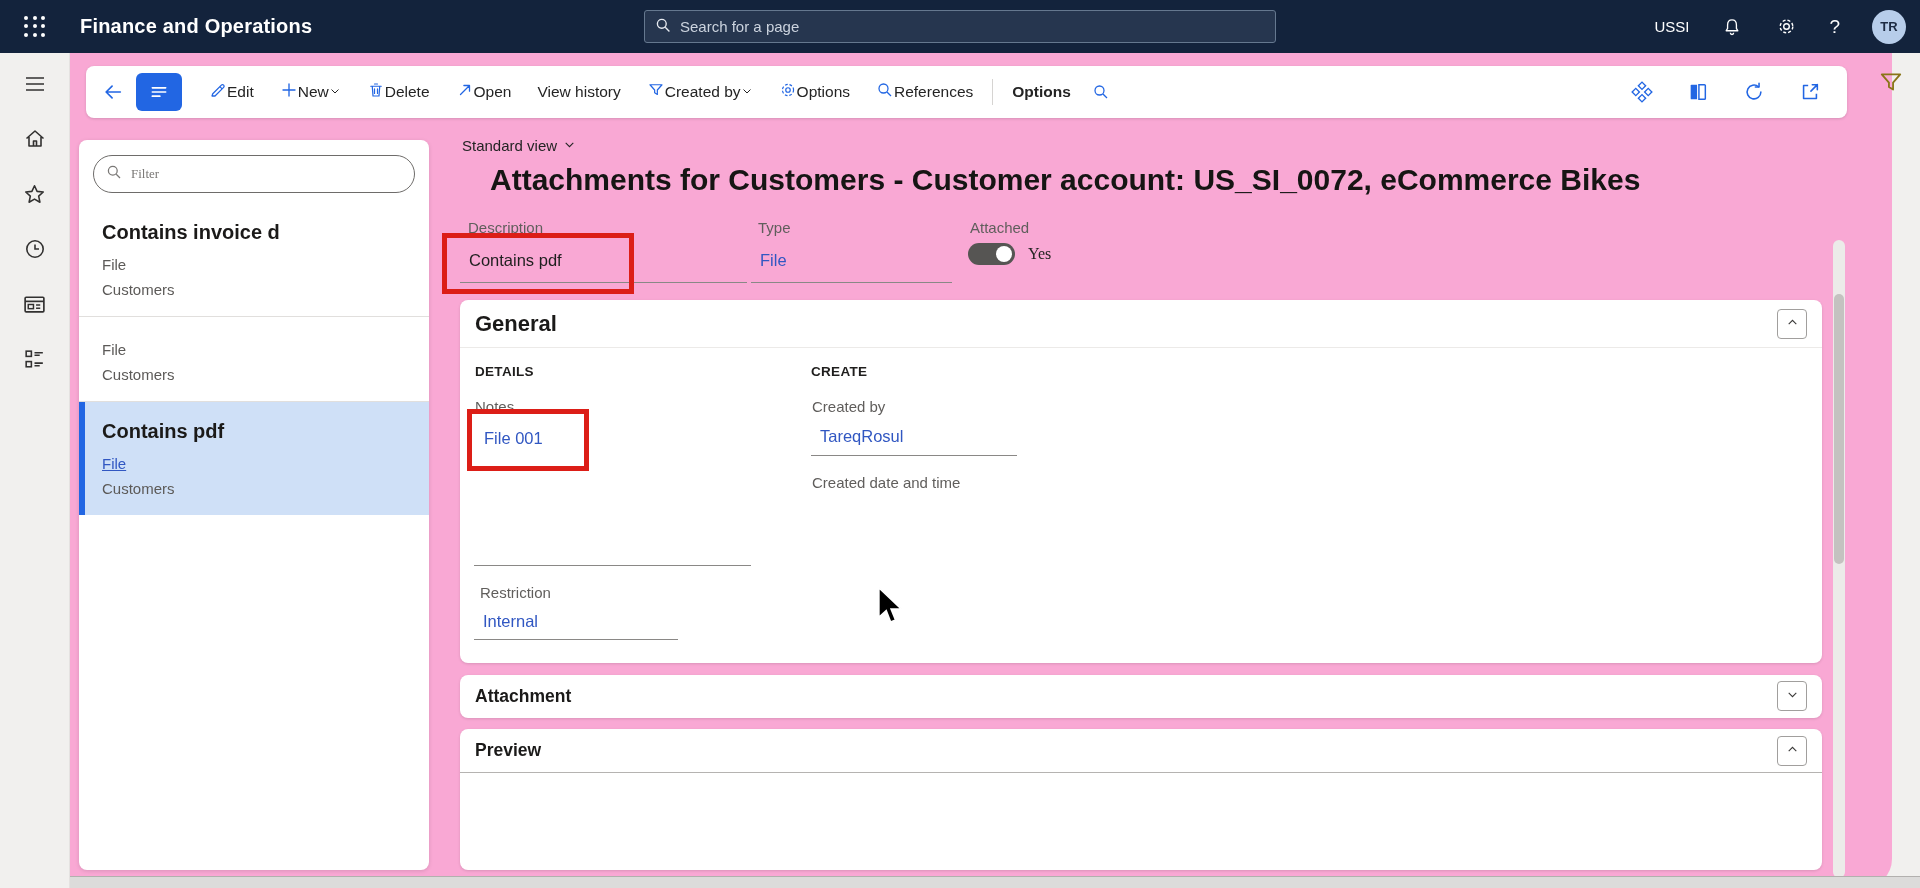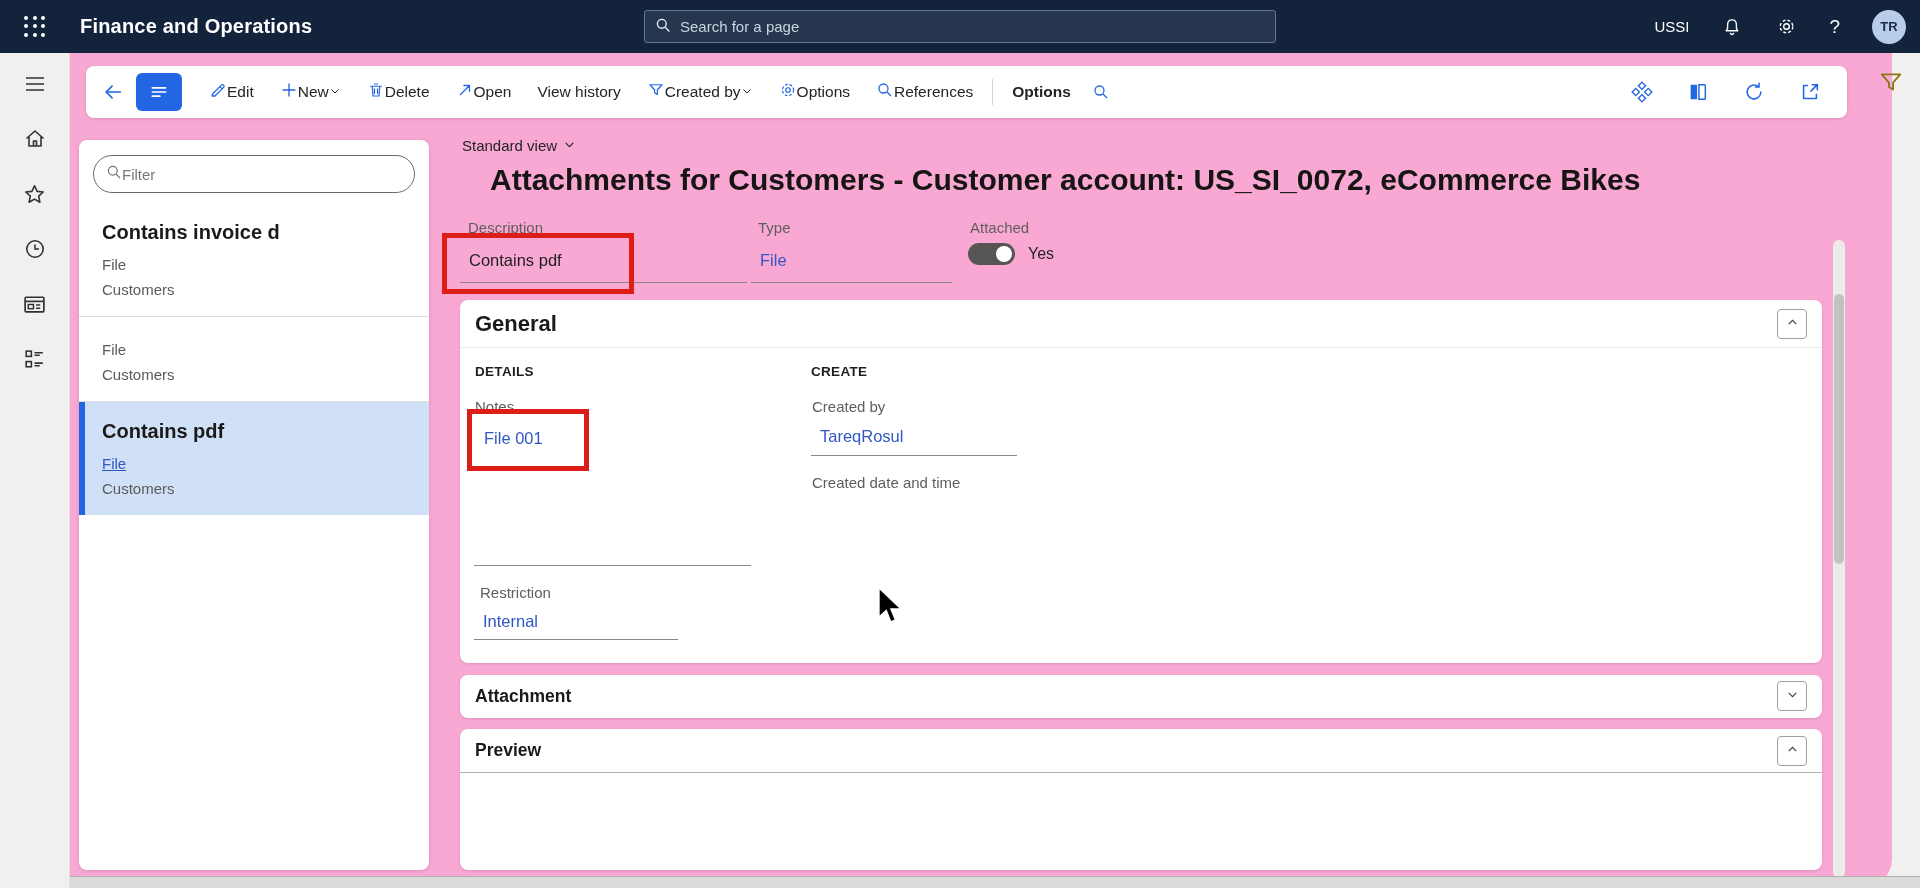--- a/index.html
+++ b/index.html
@@ -41,7 +41,7 @@
   
   .list-panel { position:absolute; left:79px; top:140px; width:350px; height:730px; background:#fff; border-radius:8px; box-shadow:0 1px 4px rgba(0,0,0,.13); overflow:hidden; z-index:5; }
   .filter-box { margin:15px 14px 10px 14px; height:38px; border:1px solid #6E6C6A; border-radius:19px; display:flex; align-items:center; padding:0 12px; }
-  .filter-box input { border:none; outline:none; font-size:15px; color:#323130; width:100%; font-family:Liberation Sans, sans-serif; }
+  .filter-box input { border:none; outline:none; font-size:13px; color:#323130; margin-left:9px; width:100%; font-family:Liberation Serif, serif; }
   .filter-box input::placeholder { color:#7A7876; }
   .list-item { position:relative; padding:18px 12px 16px 23px; border-bottom:1px solid #E1DFDD; cursor:pointer; }
   .list-item:last-child { border-bottom:none; }

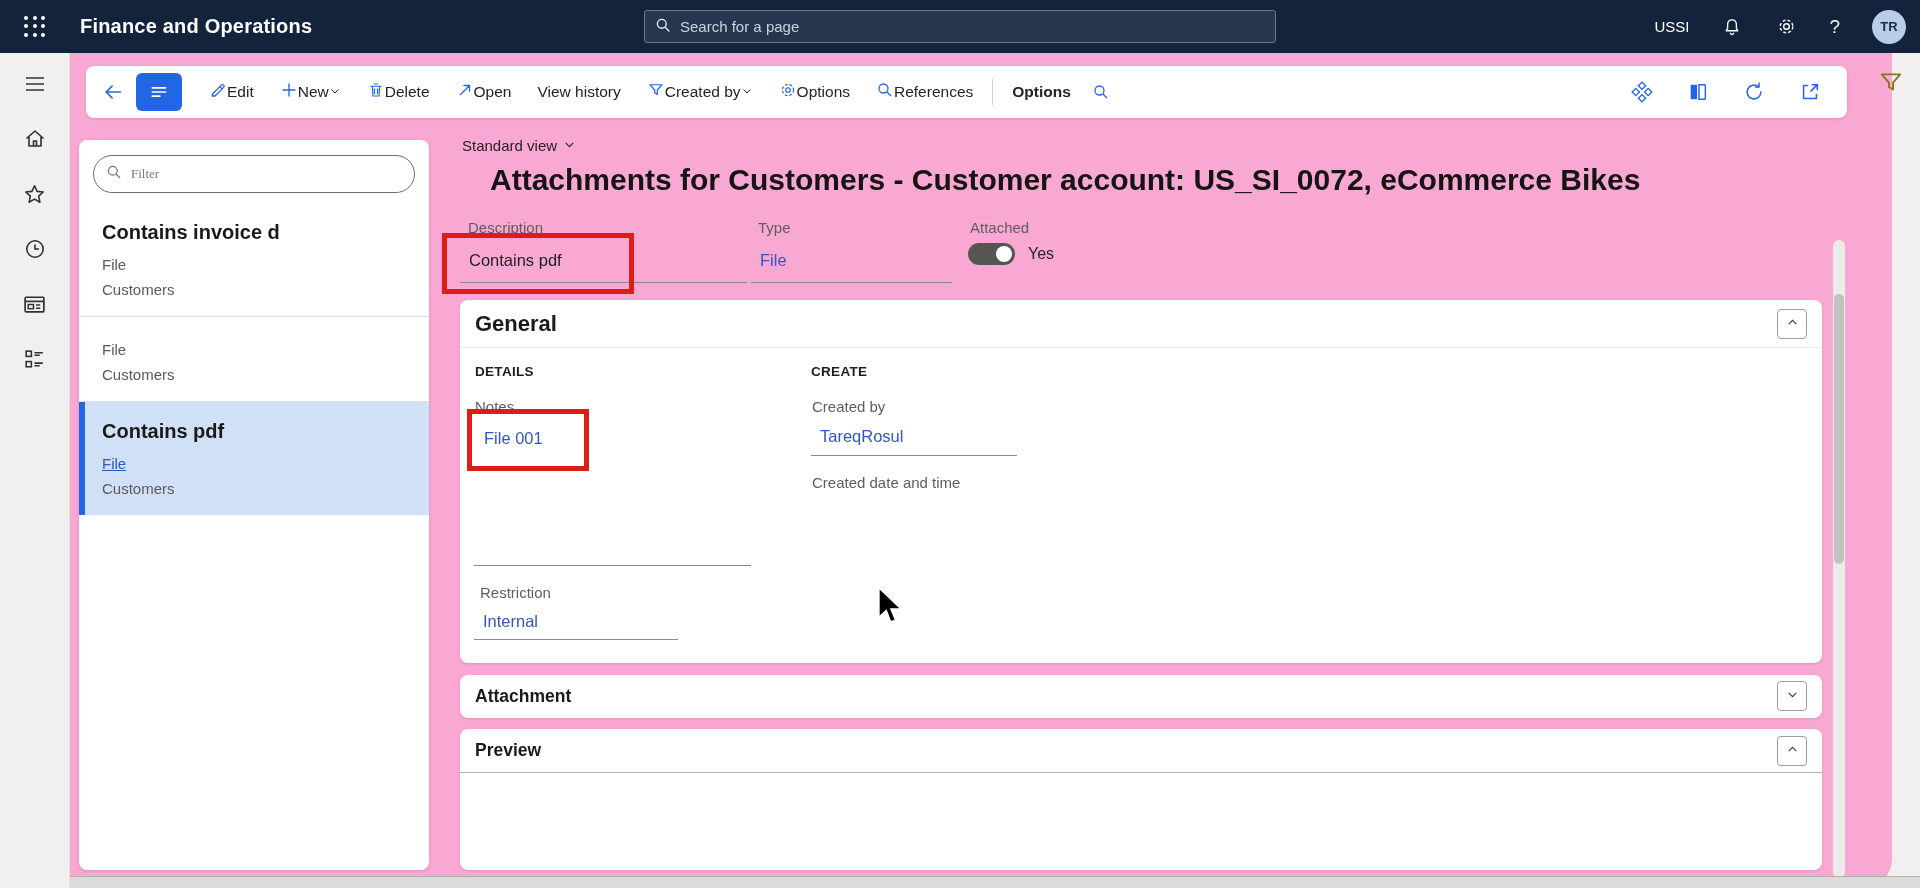--- a/index.html
+++ b/index.html
@@ -63,7 +63,7 @@
   .toggle-wrap { position:absolute; left:508px; top:190px; display:flex; align-items:center; gap:13px; }
   .toggle { width:47px; height:22px; background:#57565 4; background:#565553; border-radius:11px; position:relative; cursor:pointer; }
   .toggle .knob { position:absolute; right:3px; top:3px; width:16px; height:16px; background:#fff; border-radius:50%; }
-  .toggle-text { font-size:16px; color:#252423; }
+  .toggle-text { font-size:16px; color:#252423;font-family:Liberation Serif, serif; }
 
   .card { position:absolute; left:0; width:1362px; background:#fff; border-radius:8px; box-shadow:0 1px 3px rgba(0,0,0,.13); }
   .card-head { height:48px; display:flex; align-items:center; padding-left:15px; font-size:22px; font-weight:700; color:#1B1A19; }

